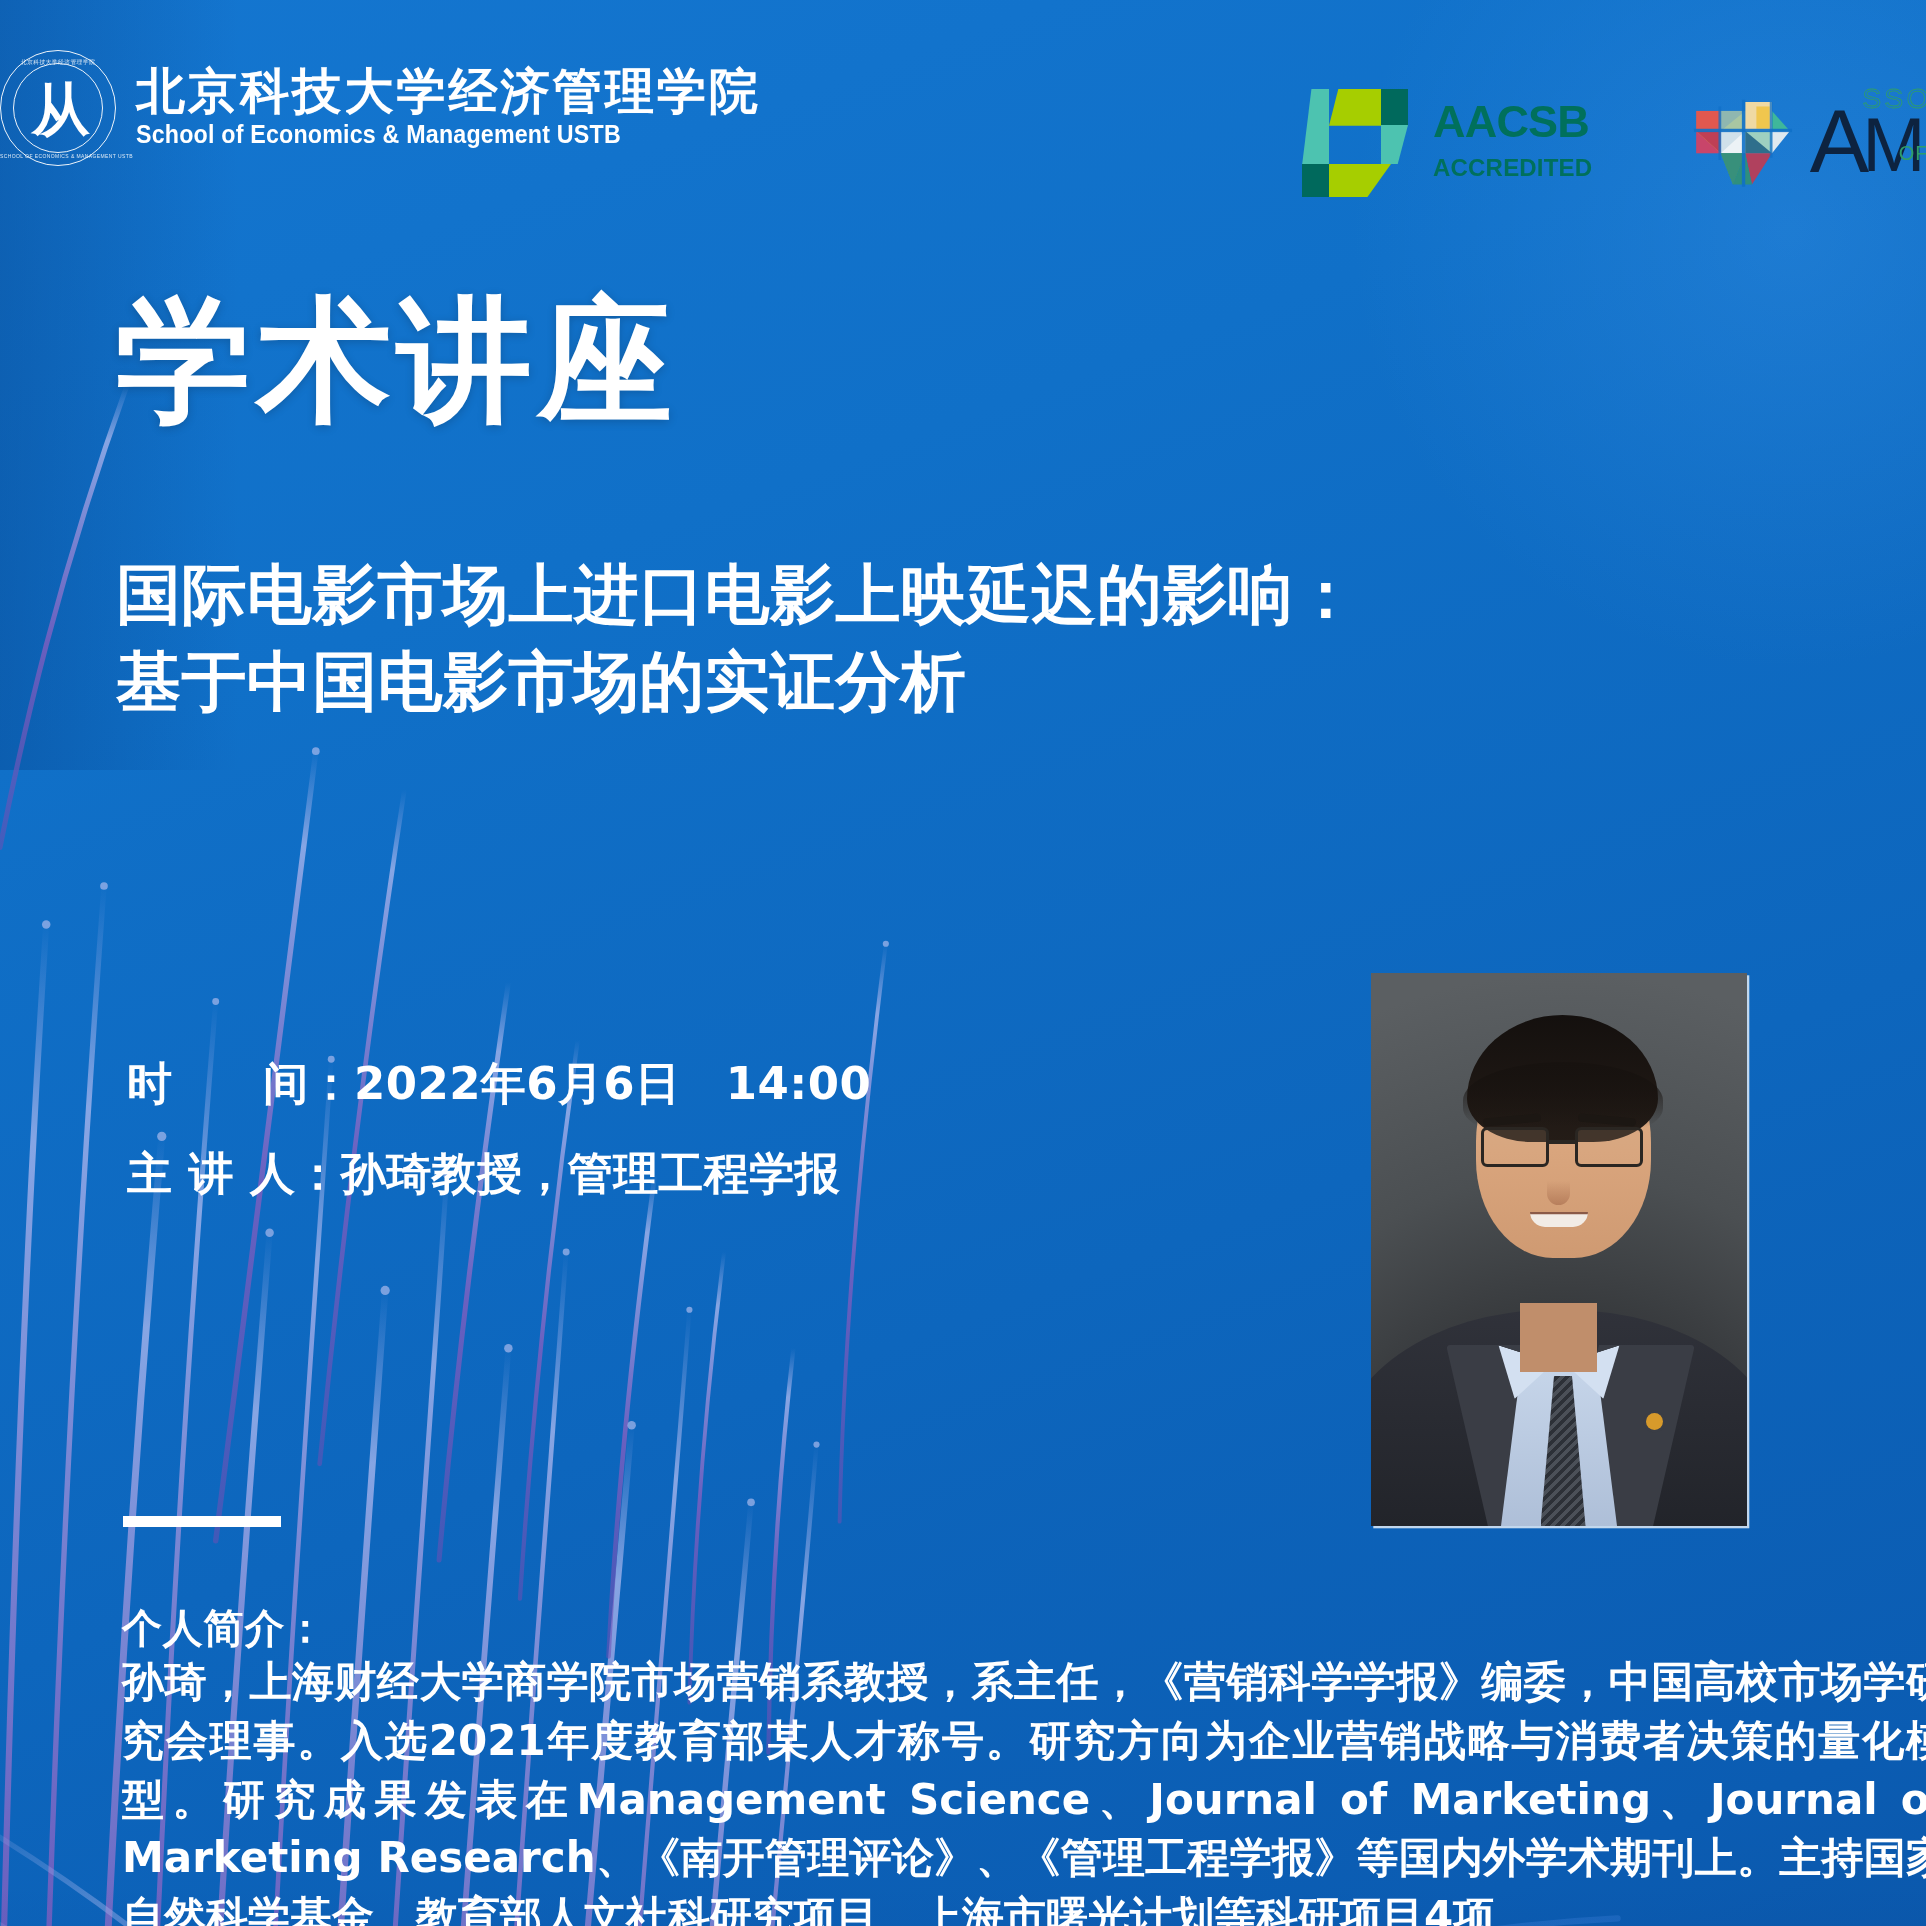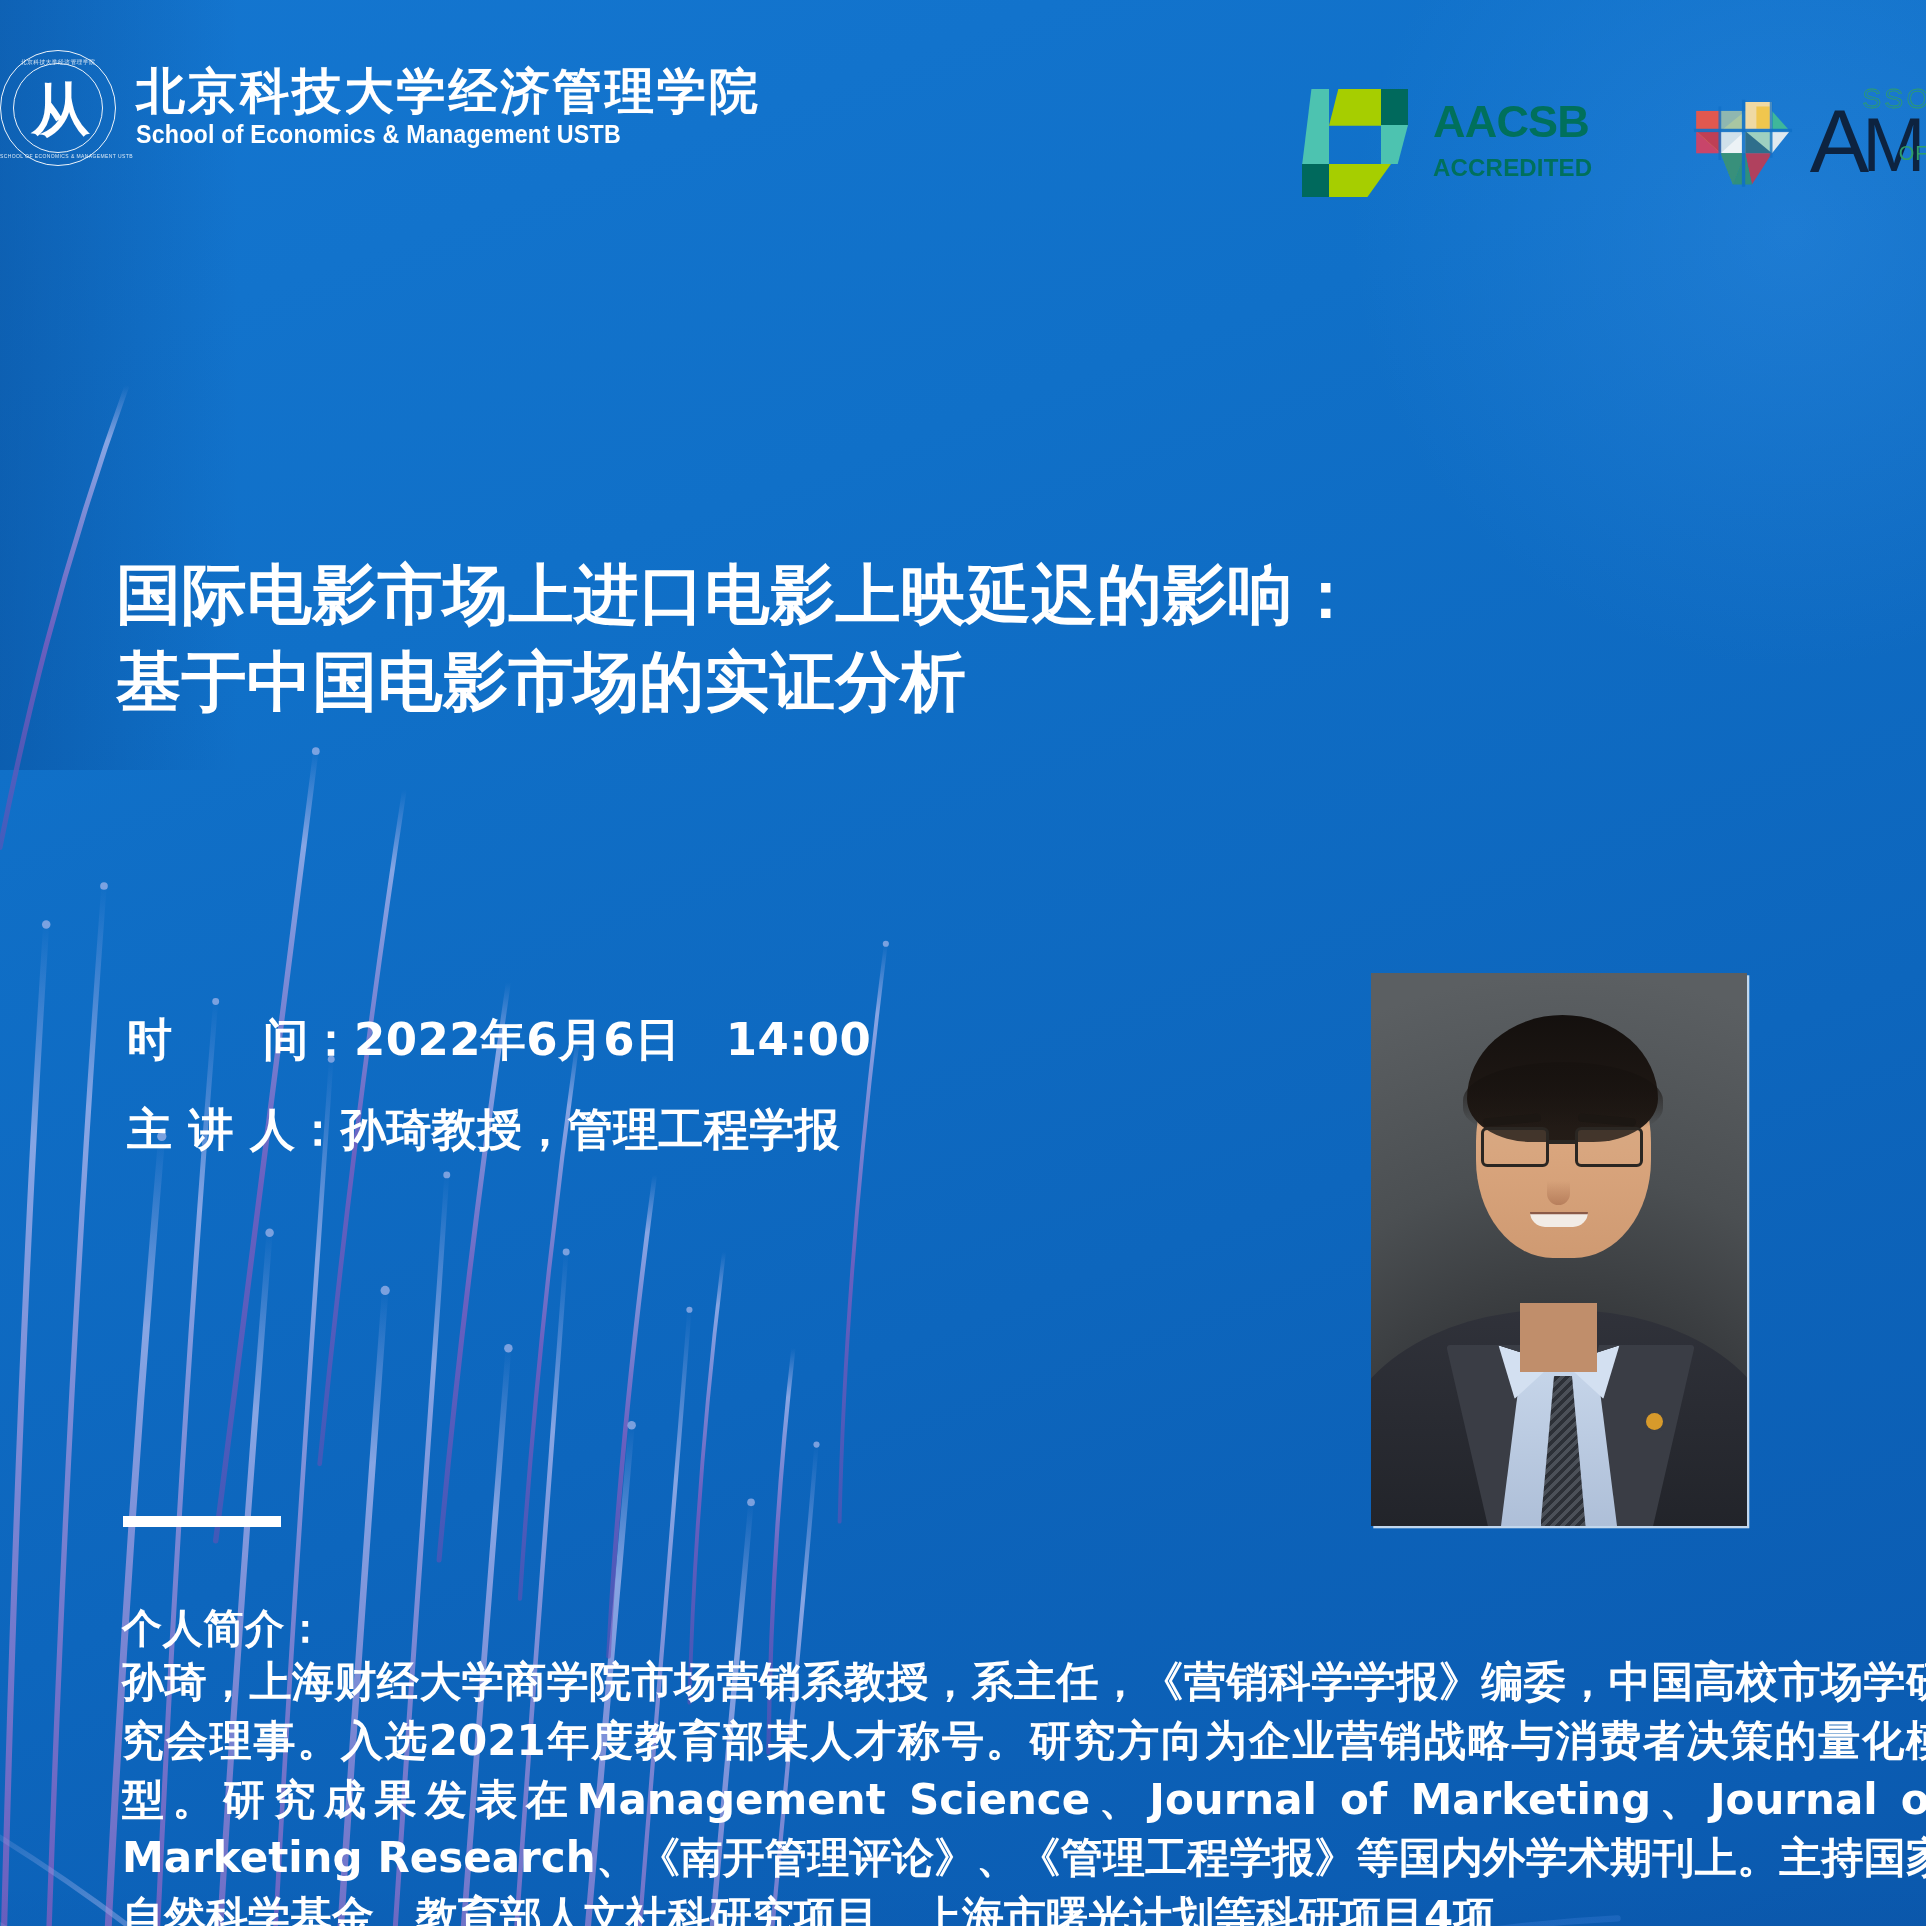--- a/index.html
+++ b/index.html
@@ -377,6 +377,7 @@
     </div>
   </div>
 
+  <div class="kicker">学术讲座</div>
 
   <div class="subtitle">
     <div>国际电影市场上进口电影上映延迟的影响：</div>

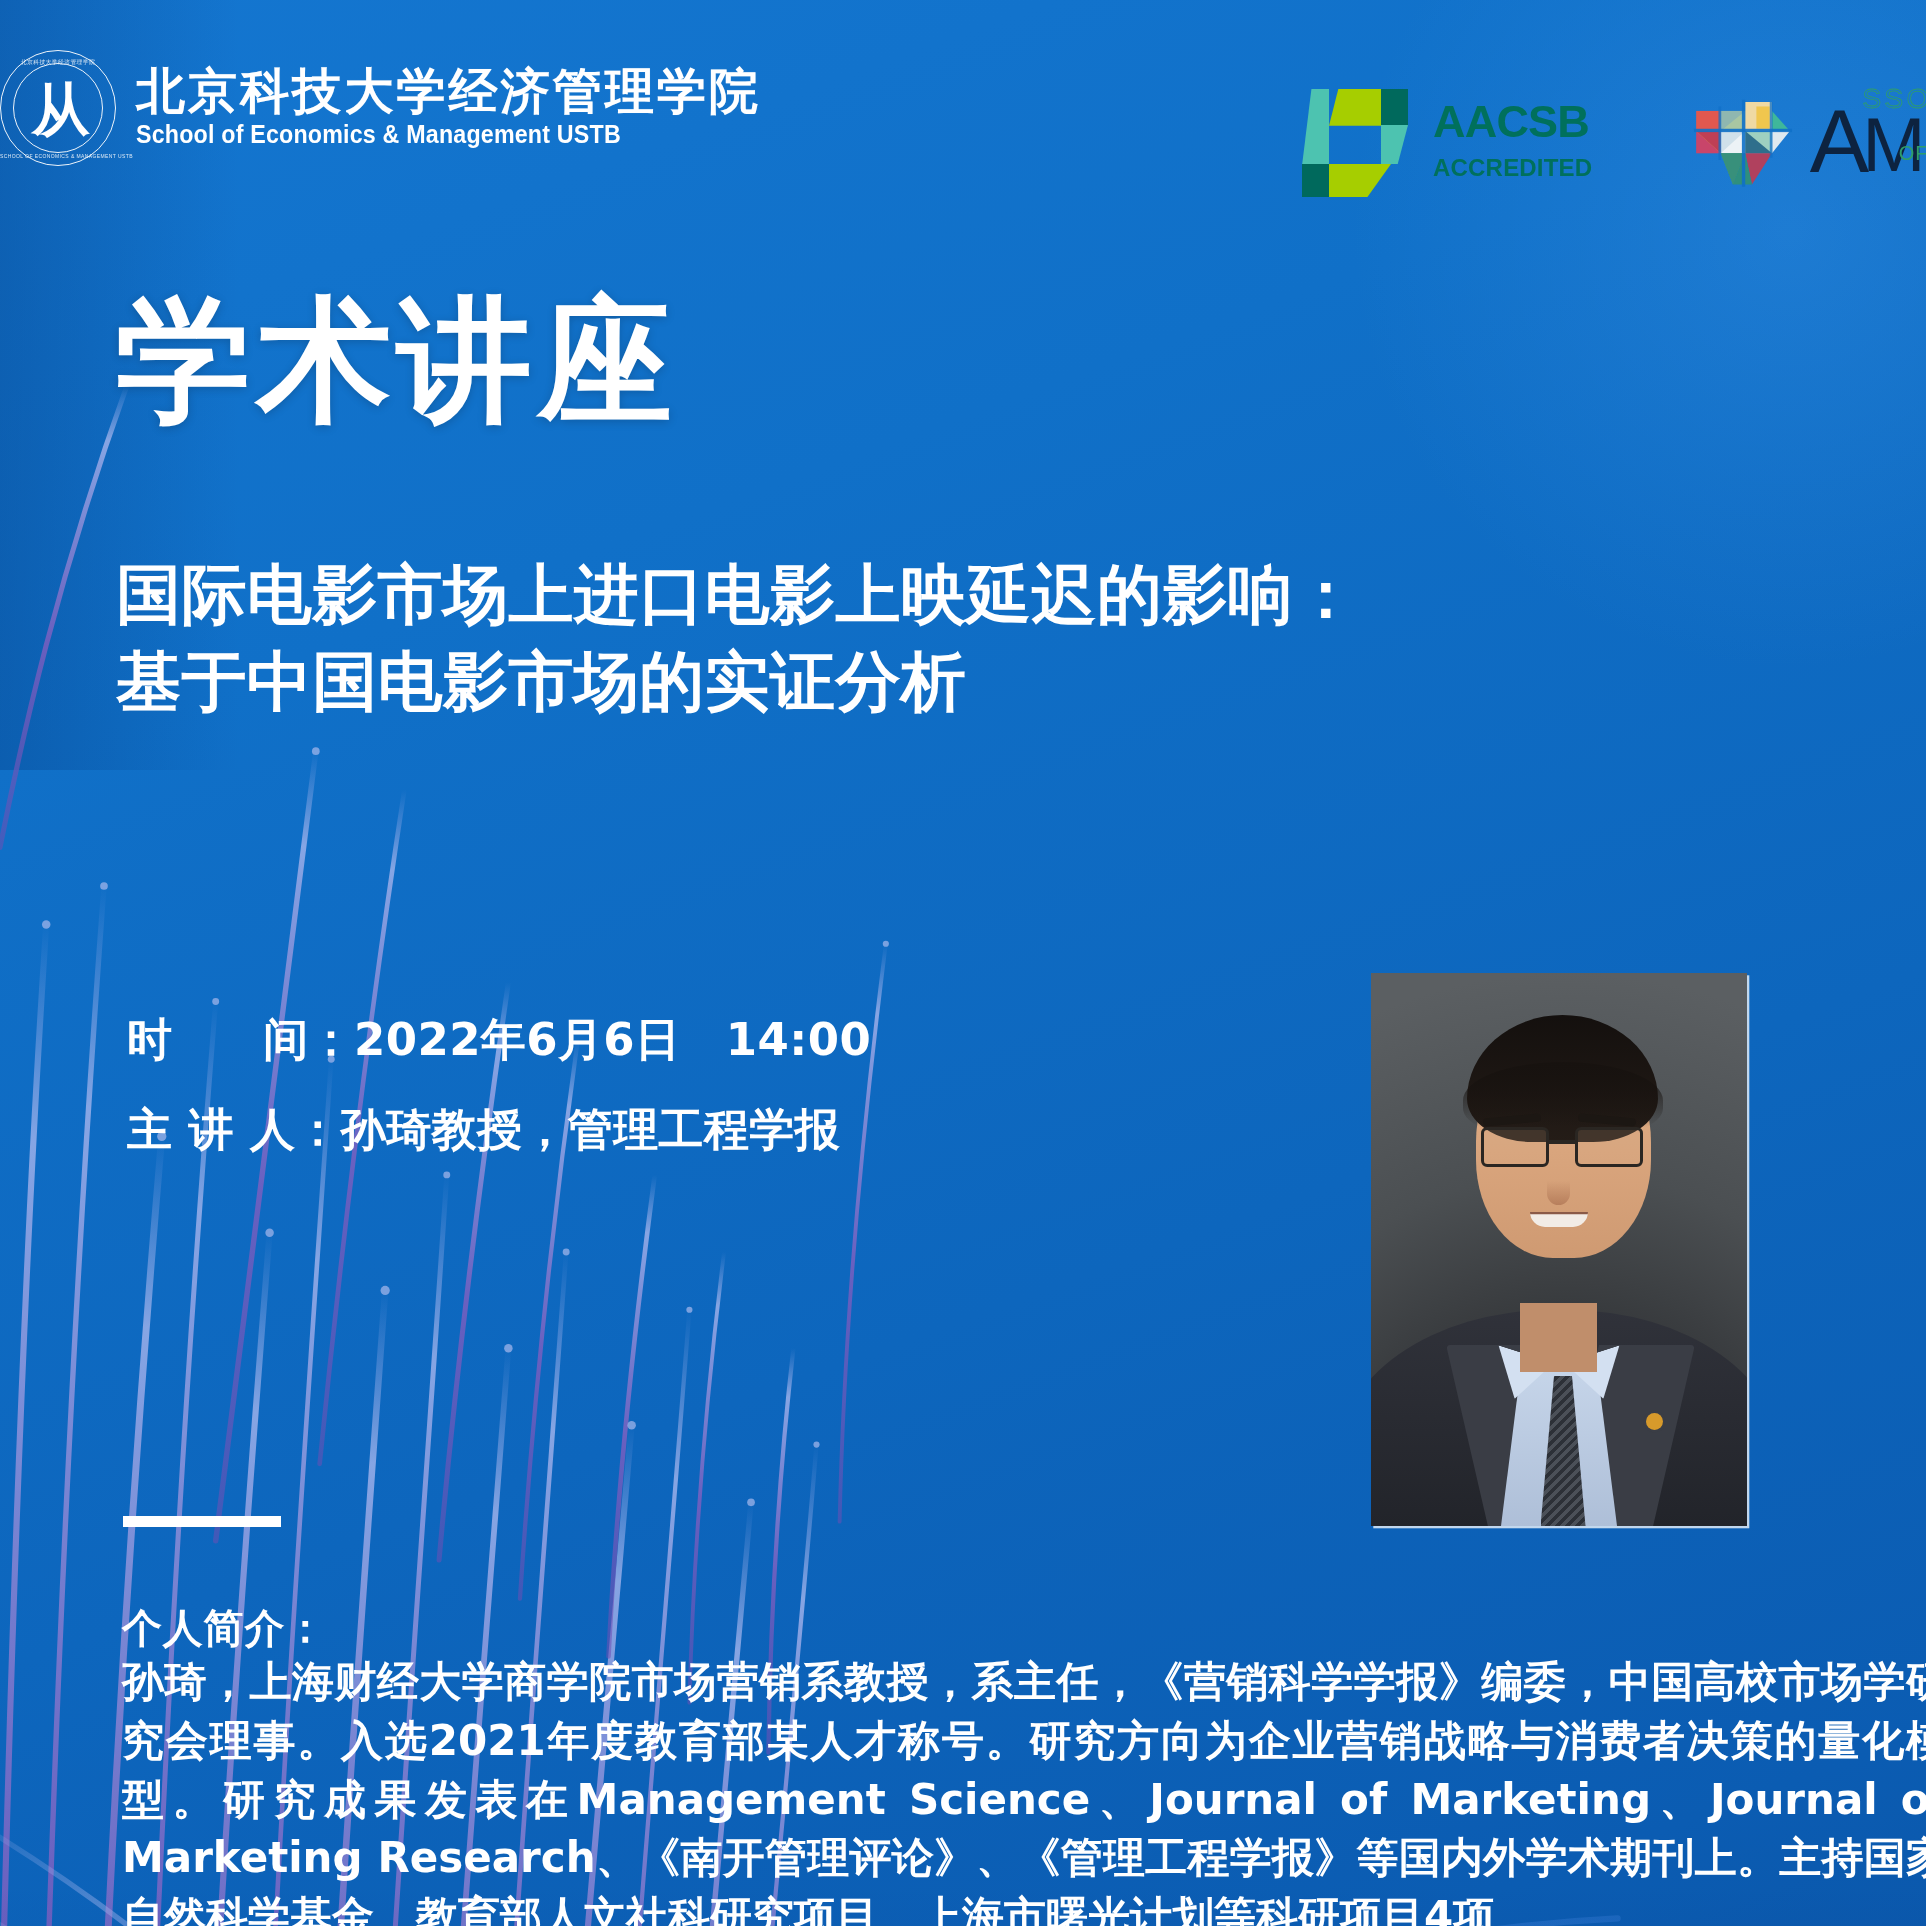--- a/index.html
+++ b/index.html
@@ -112,6 +112,7 @@
     color:#fff; font-size:45px; font-weight:700; line-height:1;
     margin-bottom:45px; white-space:nowrap; letter-spacing:0.4px;
     font-family:"DejaVu Sans","Liberation Sans",sans-serif;
+    margin-top:44px;
   }
   .dlabel { display:inline-block; }
 

